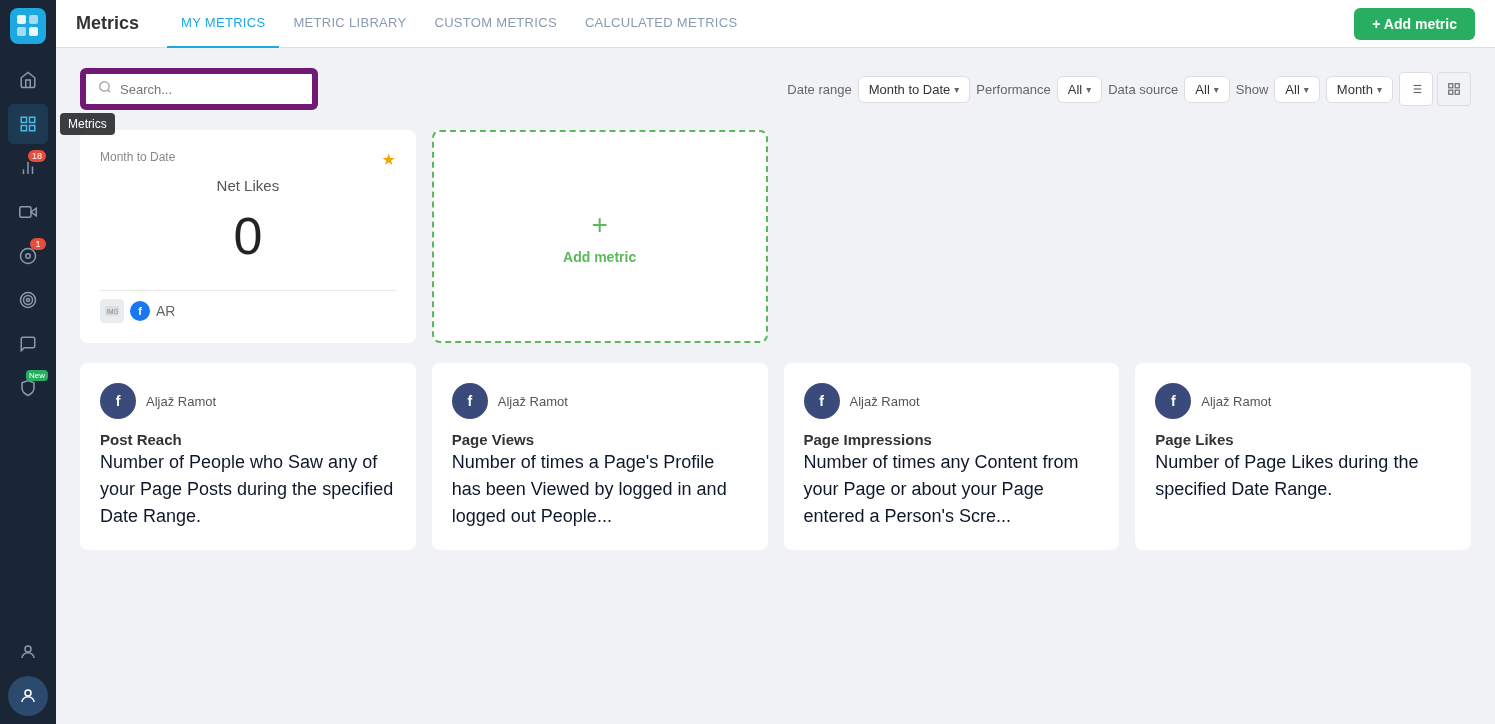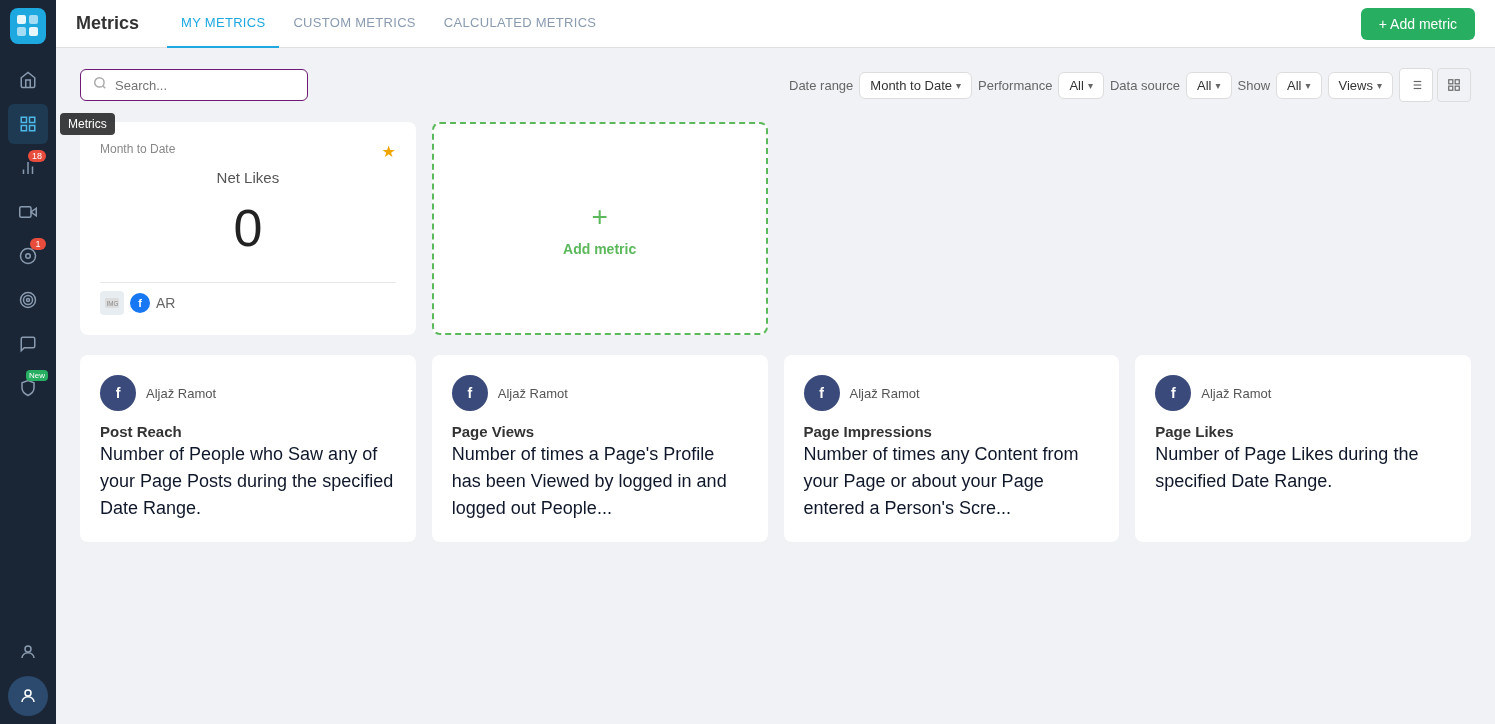--- a/index.html
+++ b/index.html
@@ -352,6 +352,9 @@
 
     <div class="nav-tab active">
       <span>MY METRICS</span>
+    </div>
+    <div class="nav-tab">
+      <span>METRIC LIBRARY</span>
     </div>
     <div class="nav-tab">
       <span>CUSTOM METRICS</span>

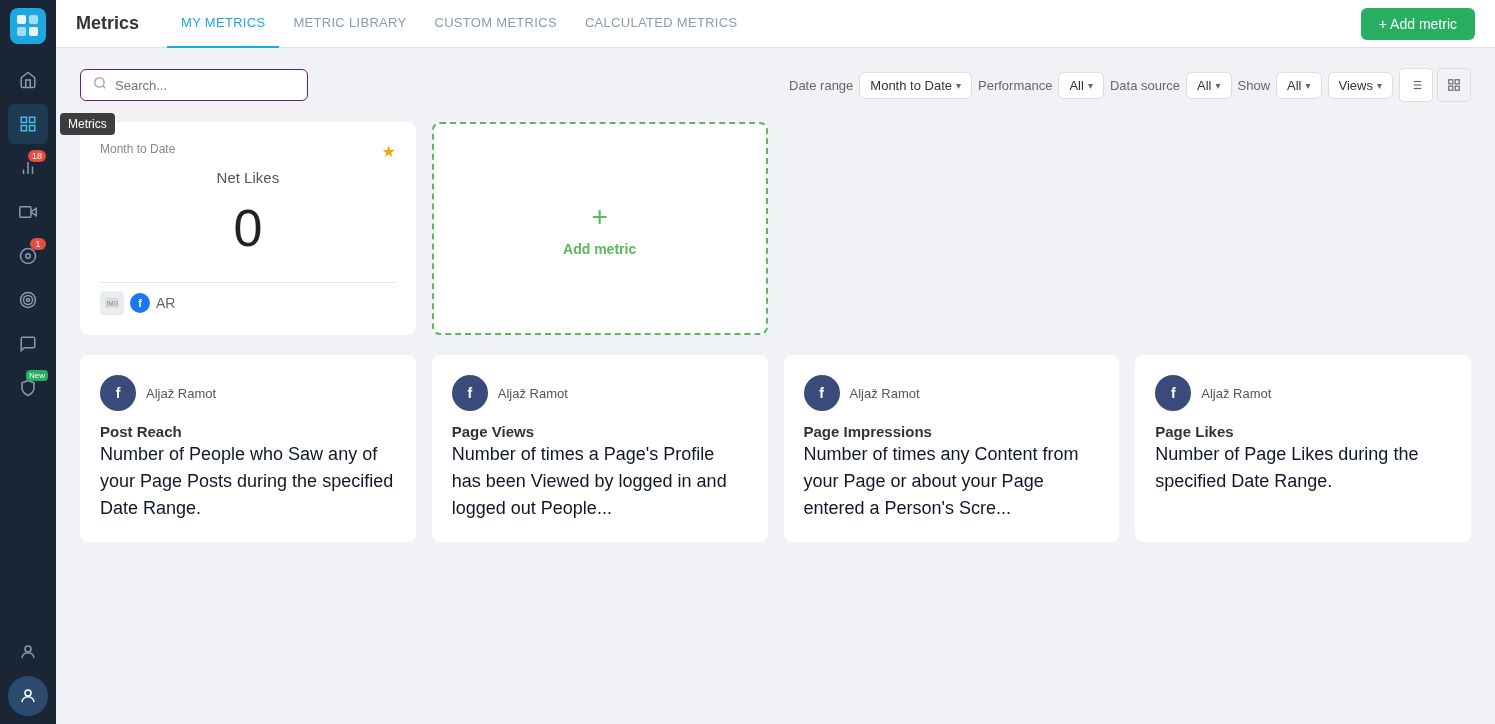--- a/index.html
+++ b/index.html
@@ -117,7 +117,7 @@
       border-radius: 6px;
       padding: 8px 18px;
       font-size: 14px;
-      font-weight: 400;
+      font-weight: 700;
       cursor: pointer;
       display: flex; align-items: center; gap: 6px;
     }

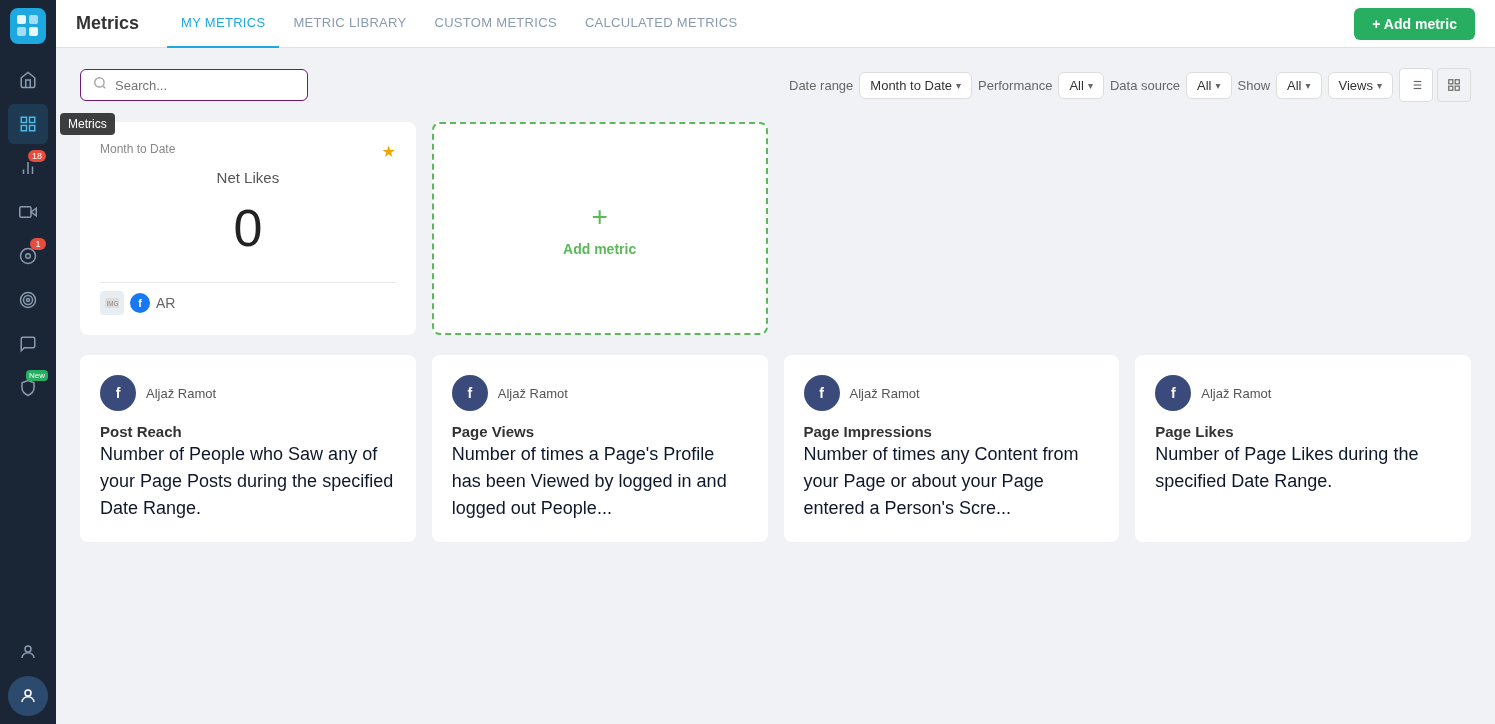--- a/index.html
+++ b/index.html
@@ -136,7 +136,7 @@
     .search-box {
       display: flex; align-items: center;
       background: white;
-      border: 1px solid #701a75;
+      border: 6px solid #701a75;
       border-radius: 6px;
       padding: 6px 12px;
       gap: 8px;

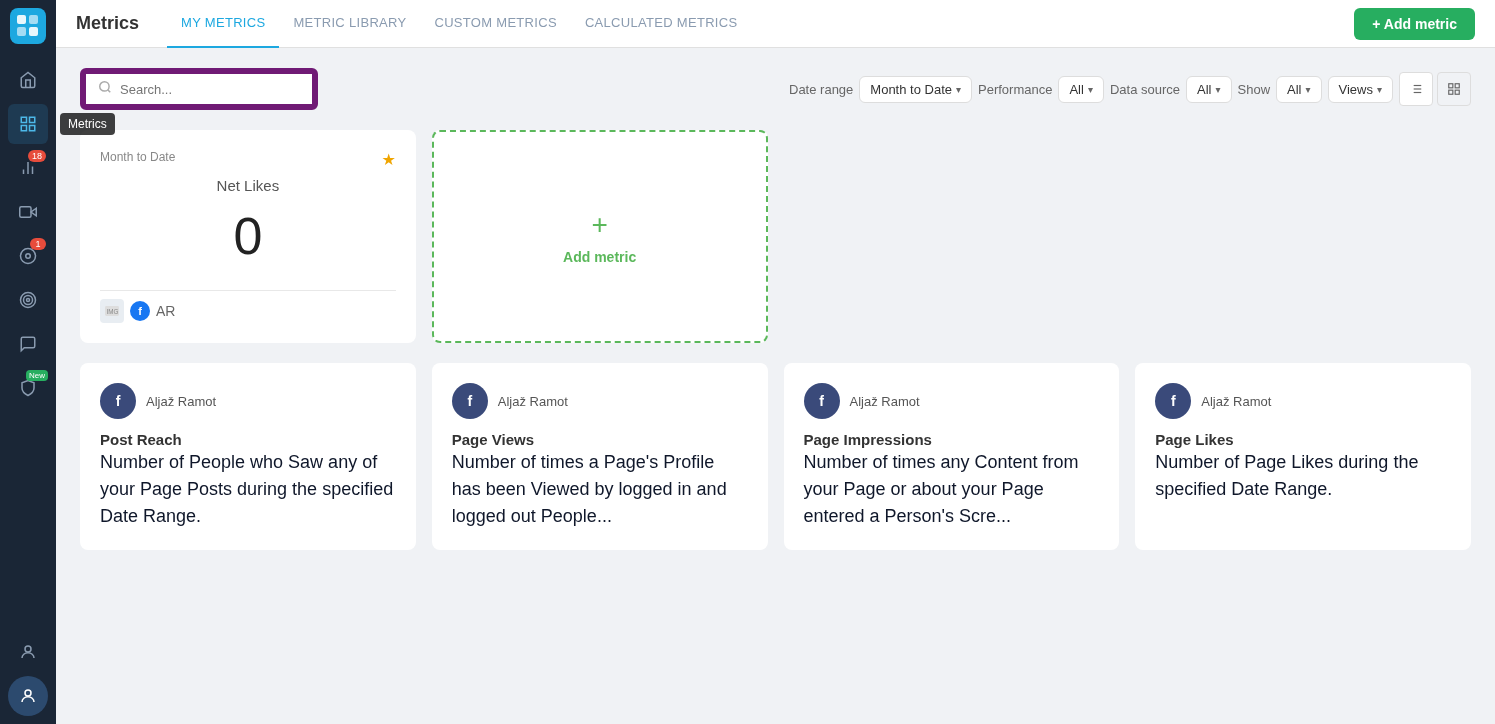--- a/index.html
+++ b/index.html
@@ -405,7 +405,7 @@
         </div>
 
         <div class="filter-select">
-          <span>Views</span>
+          <span>Month</span>
           <span class="chevron">▾</span>
         </div>
 

